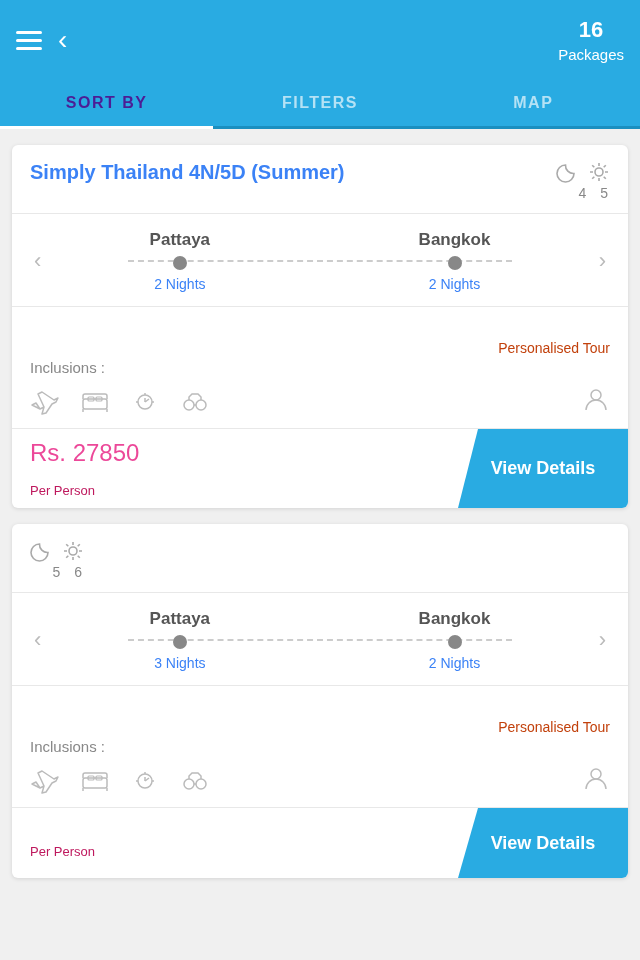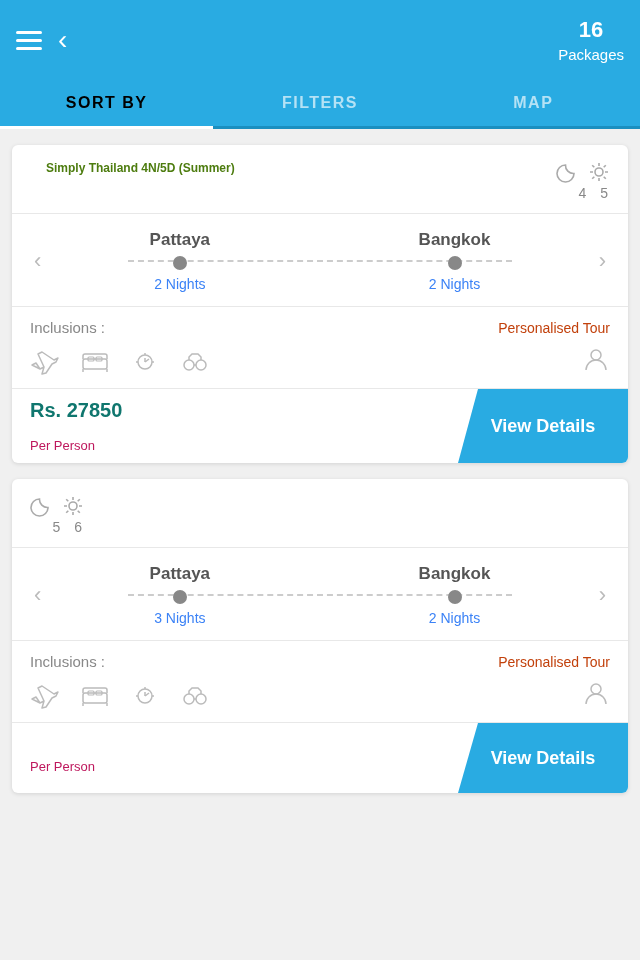--- a/index.html
+++ b/index.html
@@ -82,7 +82,7 @@
       position: relative;
     }
     .tab-item.active {
-      color: #000000;
+      color: #4c1d95;
     }
     .tab-item.active::after {
       content: '';

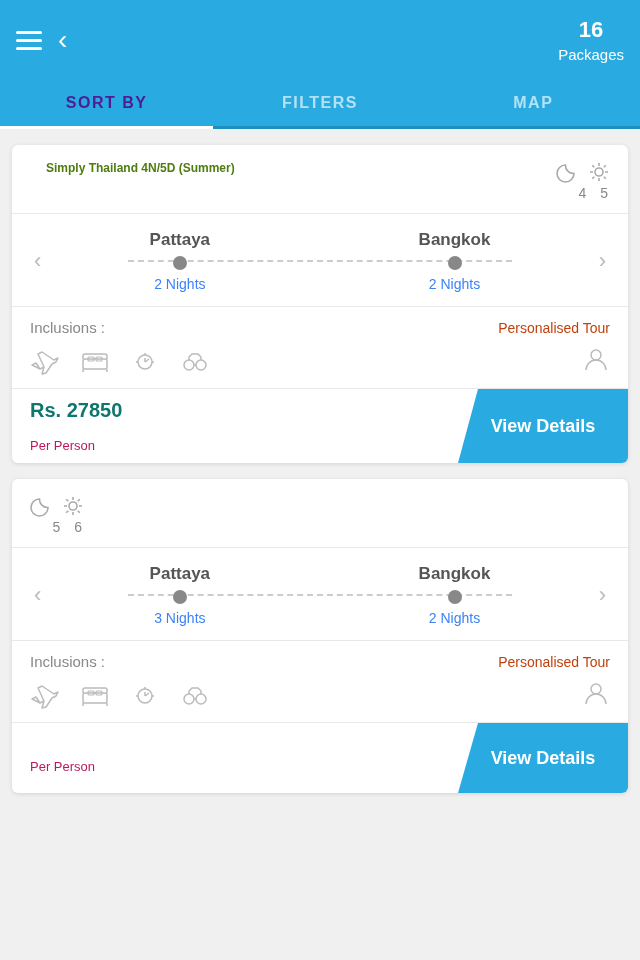--- a/index.html
+++ b/index.html
@@ -117,11 +117,10 @@
       border-bottom: 1px solid #e8e8e8;
     }
     .card-title {
-      font-size: 12px;
+      font-size: 20px;
       font-weight: 600;
-      color: #4d7c0f;
+      color: #3b82f6;
       flex: 1;
-      margin-left: 16px;
     }
     .night-day-info {
       display: flex;

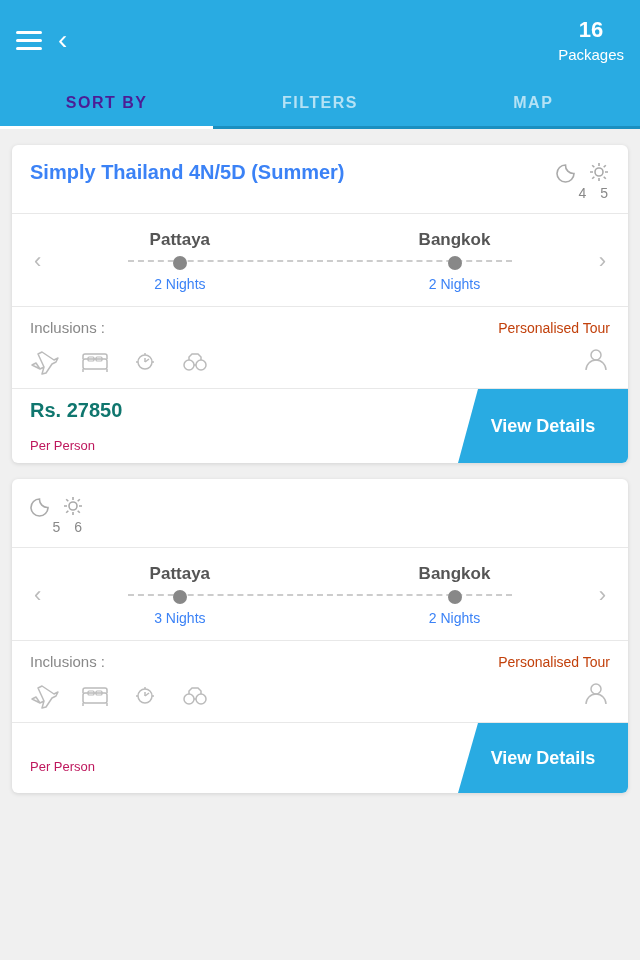--- a/index.html
+++ b/index.html
@@ -211,6 +211,7 @@
     .inclusions-label {
       font-size: 15px;
       color: #888;
+      margin-top: 40px;
     }
     .personalised-label {
       font-size: 14px;

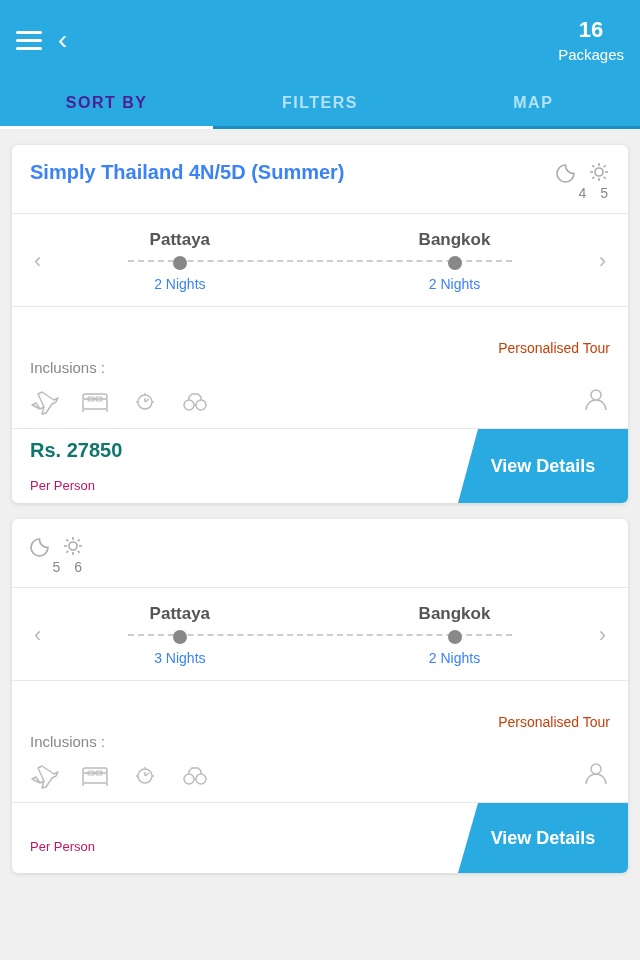--- a/index.html
+++ b/index.html
@@ -241,9 +241,9 @@
       padding: 10px 18px;
     }
     .price-amount {
-      font-size: 20px;
-      font-weight: 700;
-      color: #0f766e;
+      font-size: 24px;
+      font-weight: 400;
+      color: #ec4899;
     }
     .price-label {
       font-size: 13px;

